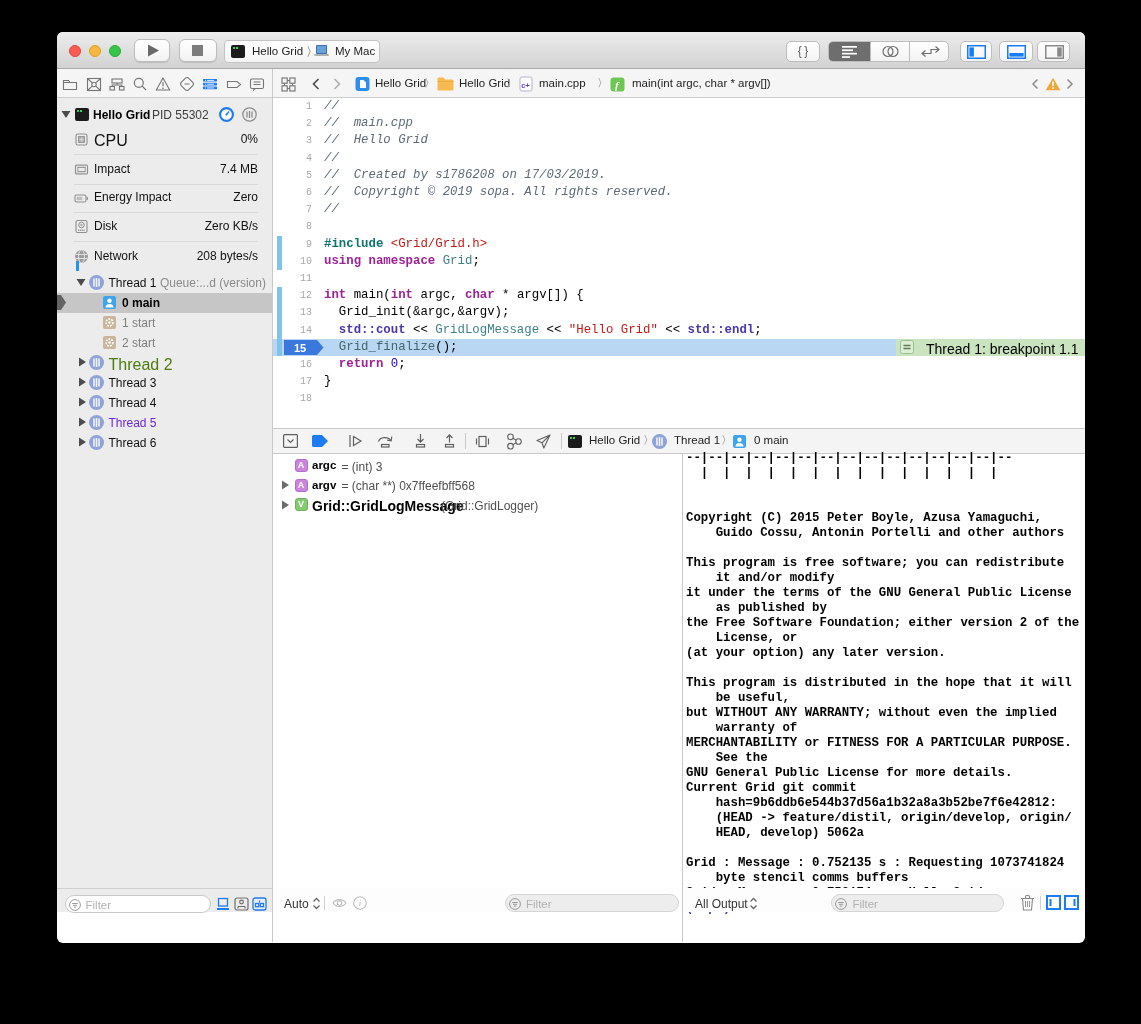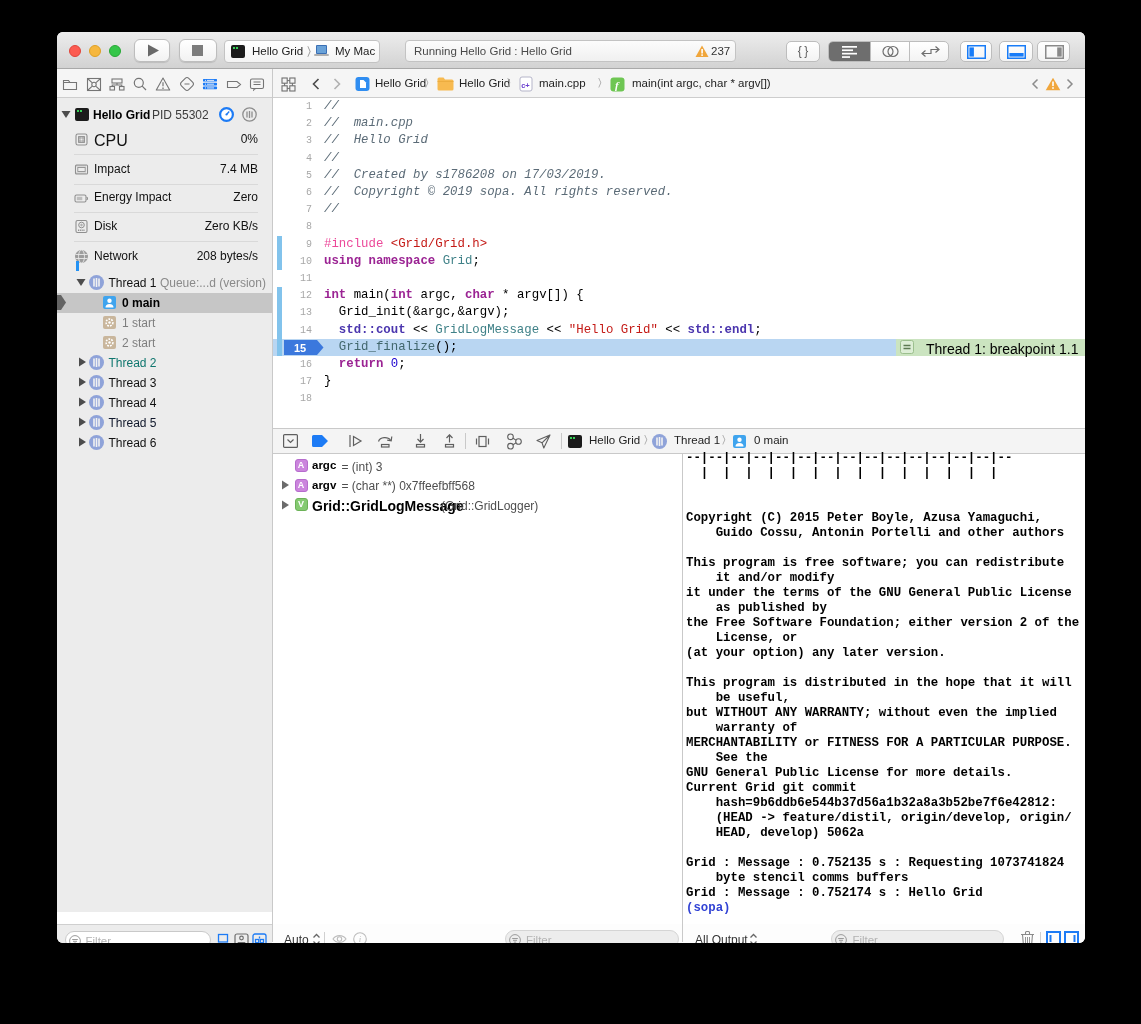--- a/index.html
+++ b/index.html
@@ -66,15 +66,6 @@
         </svg>
   <span class="a ui" style="left:110px;top:4px;color:#222">My Mac</span>
  </div>
- <div class="pillbox" style="left:348px;width:331px;height:22px;background:linear-gradient(#fcfcfc,#f0f0f0)">
-  <span class="a ui" style="left:8px;top:4px;color:#4a4a4a">Running Hello Grid : Hello Grid</span>
-  <svg class="a" style="left:289px;top:4px" width="14" height="13" viewBox="0 0 14 13">
-          <path d="M7 0.5 L13.5 12 L0.5 12 Z" fill="#f0a63c" rx="2"></path>
-          <rect x="6.3" y="4" width="1.6" height="4.5" fill="#fff"></rect>
-          <rect x="6.3" y="9.3" width="1.6" height="1.6" fill="#fff"></rect>
-        </svg>
-  <span class="a ui" style="left:305px;top:4px;color:#333">237</span>
- </div>
  <div class="sbtn" style="left:729px;width:34px;text-align:center;color:#606060;font-size:12px;line-height:19px">{ }</div>
  <div class="sbtn" style="left:771px;width:121px;padding:0">
   <div class="a" style="left:0;top:0;width:41px;height:19px;background:#6e6e6e;border-radius:4px 0 0 4px">

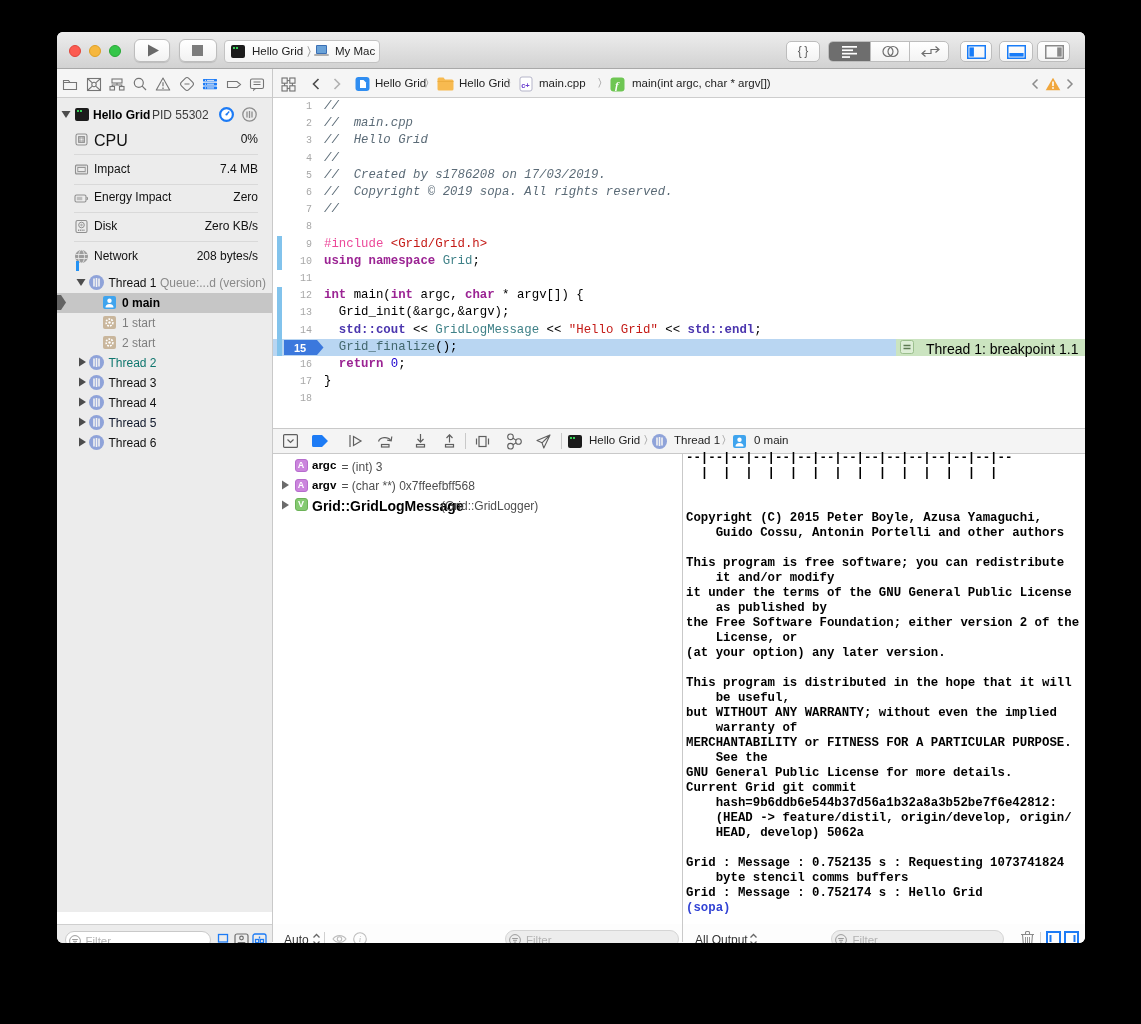--- a/index.html
+++ b/index.html
@@ -21,7 +21,7 @@
 .code{position:absolute;left:267px;top:65.9px;font-family:"Liberation Mono",monospace;font-size:12.37px;line-height:17.2px;color:#000;white-space:pre}
 .cm{color:#5b6b77;font-style:italic}
 .kw{color:#9B2393;font-weight:bold}
-.pp{color:#ec4899;font-weight:normal}
+.pp{color:#0f766e;font-weight:bold}
 .str{color:#C41A16}
 .ty{color:#3E8087}
 .std{color:#4a35ae;font-weight:bold}

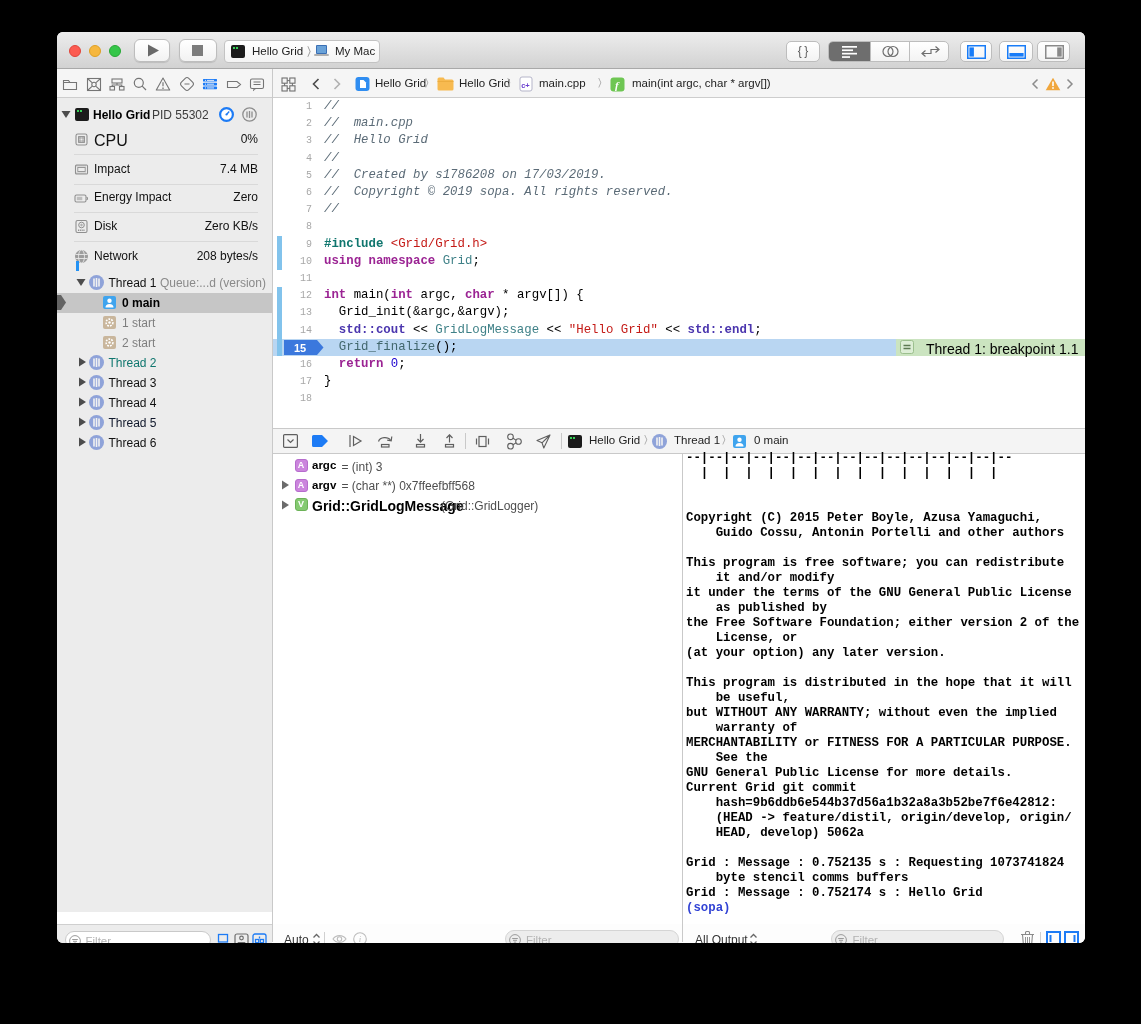--- a/index.html
+++ b/index.html
@@ -352,7 +352,7 @@
           <path d="M5 3.5 v8 M7.5 3 v9 M10 3.5 v8"></path>
         </g>
       </svg>
- <span class="a" style="left:51.5px;top:258px;font-size:12px;color:#0f766e">Thread 2</span>
+ <span class="a" style="left:51.5px;top:258px;font-size:16px;color:#4d7c0f">Thread 2</span>
  <svg class="a" style="left:21px;top:279px" width="9" height="10" viewBox="0 0 9 10">
         <path d="M1 0.5 L8 5 L1 9.5 Z" fill="#4c4c4c"></path>
       </svg>

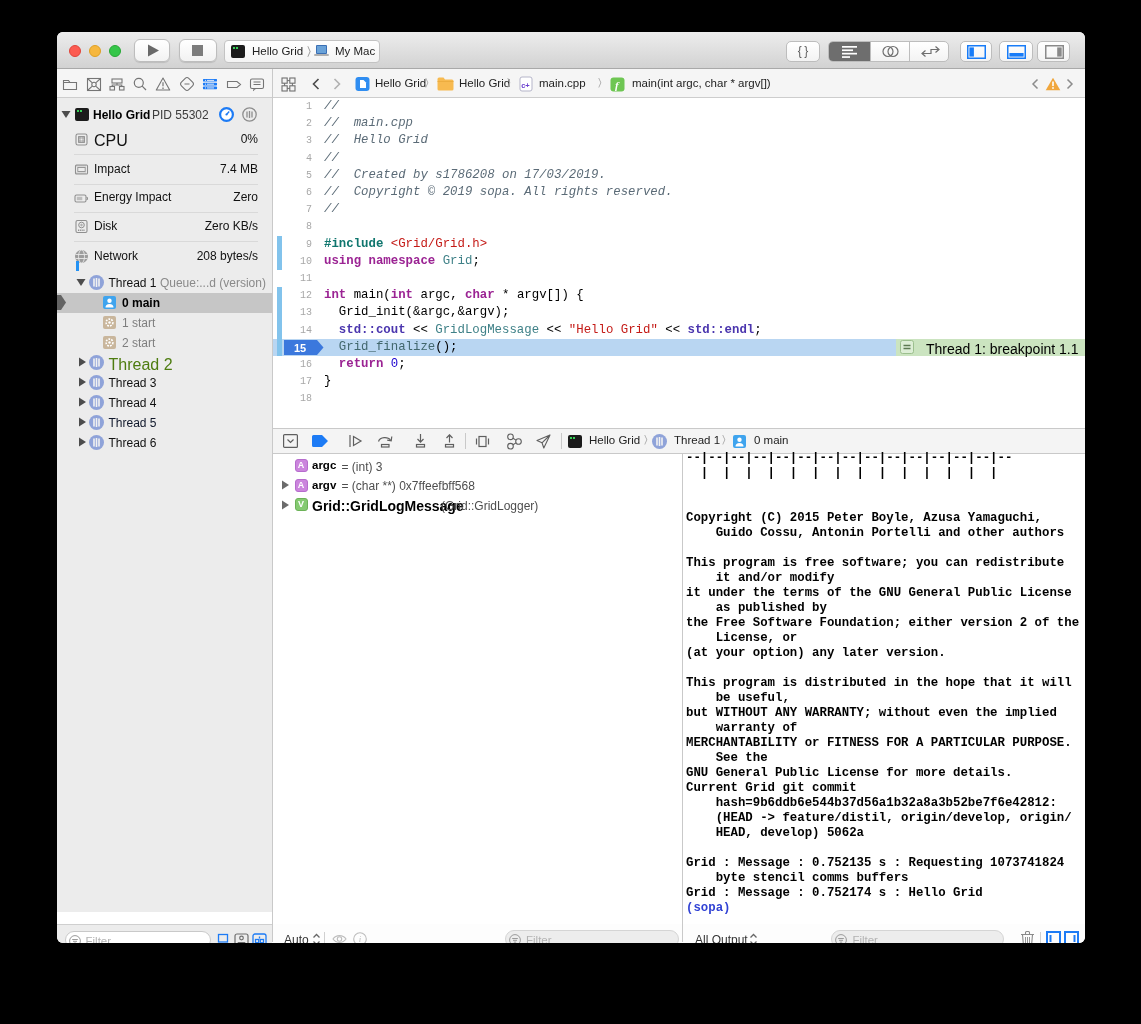--- a/index.html
+++ b/index.html
@@ -382,7 +382,7 @@
           <path d="M5 3.5 v8 M7.5 3 v9 M10 3.5 v8"></path>
         </g>
       </svg>
- <span class="a" style="left:51.5px;top:318px;font-size:12px;color:#0f172a">Thread 5</span>
+ <span class="a" style="left:51.5px;top:318px;font-size:12px;color:#6d28d9">Thread 5</span>
  <svg class="a" style="left:21px;top:339px" width="9" height="10" viewBox="0 0 9 10">
         <path d="M1 0.5 L8 5 L1 9.5 Z" fill="#4c4c4c"></path>
       </svg>

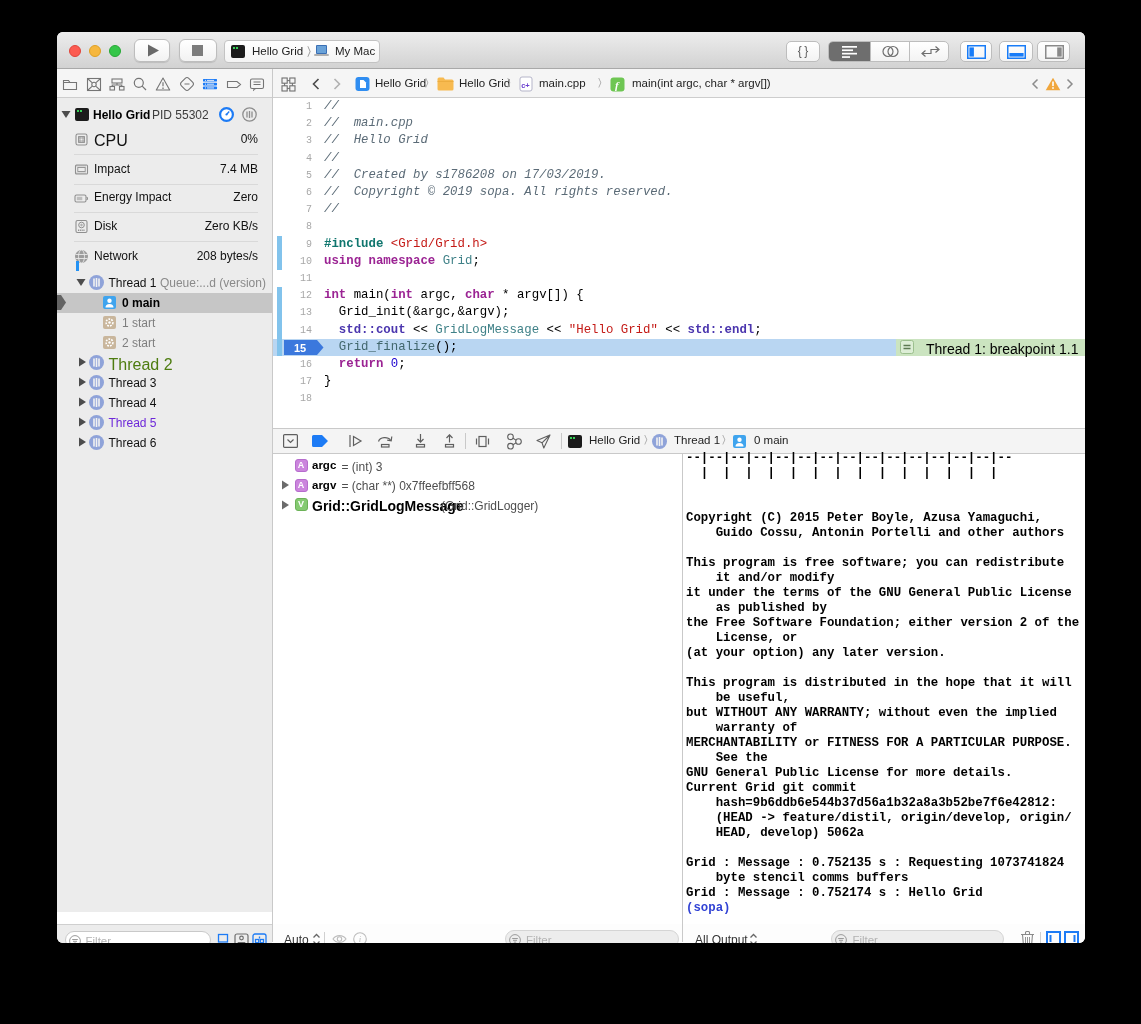--- a/index.html
+++ b/index.html
@@ -28,7 +28,7 @@
 .num{color:#1C00CF}
 .dbgbar{position:absolute;left:216px;top:396px;width:812px;height:26px;background:#f4f4f4;border-top:1px solid #c9c9c9;border-bottom:1px solid #c9c9c9}
 .console{position:absolute;left:629px;top:419px;font-family:"Liberation Mono",monospace;font-size:12.37px;line-height:15px;font-weight:bold;color:#000;white-space:pre}
-.bbar{position:absolute;top:892px;height:24px}
+.bbar{position:absolute;top:856px;height:24px}
 .ffield{position:absolute;height:18px;border-radius:9px;background:#fff;border:1px solid #c9c9c9}
 .ph{position:absolute;top:2.5px;font-size:11.5px;color:#b2b2b2}
 .ui{font-size:11.5px;color:#333}

